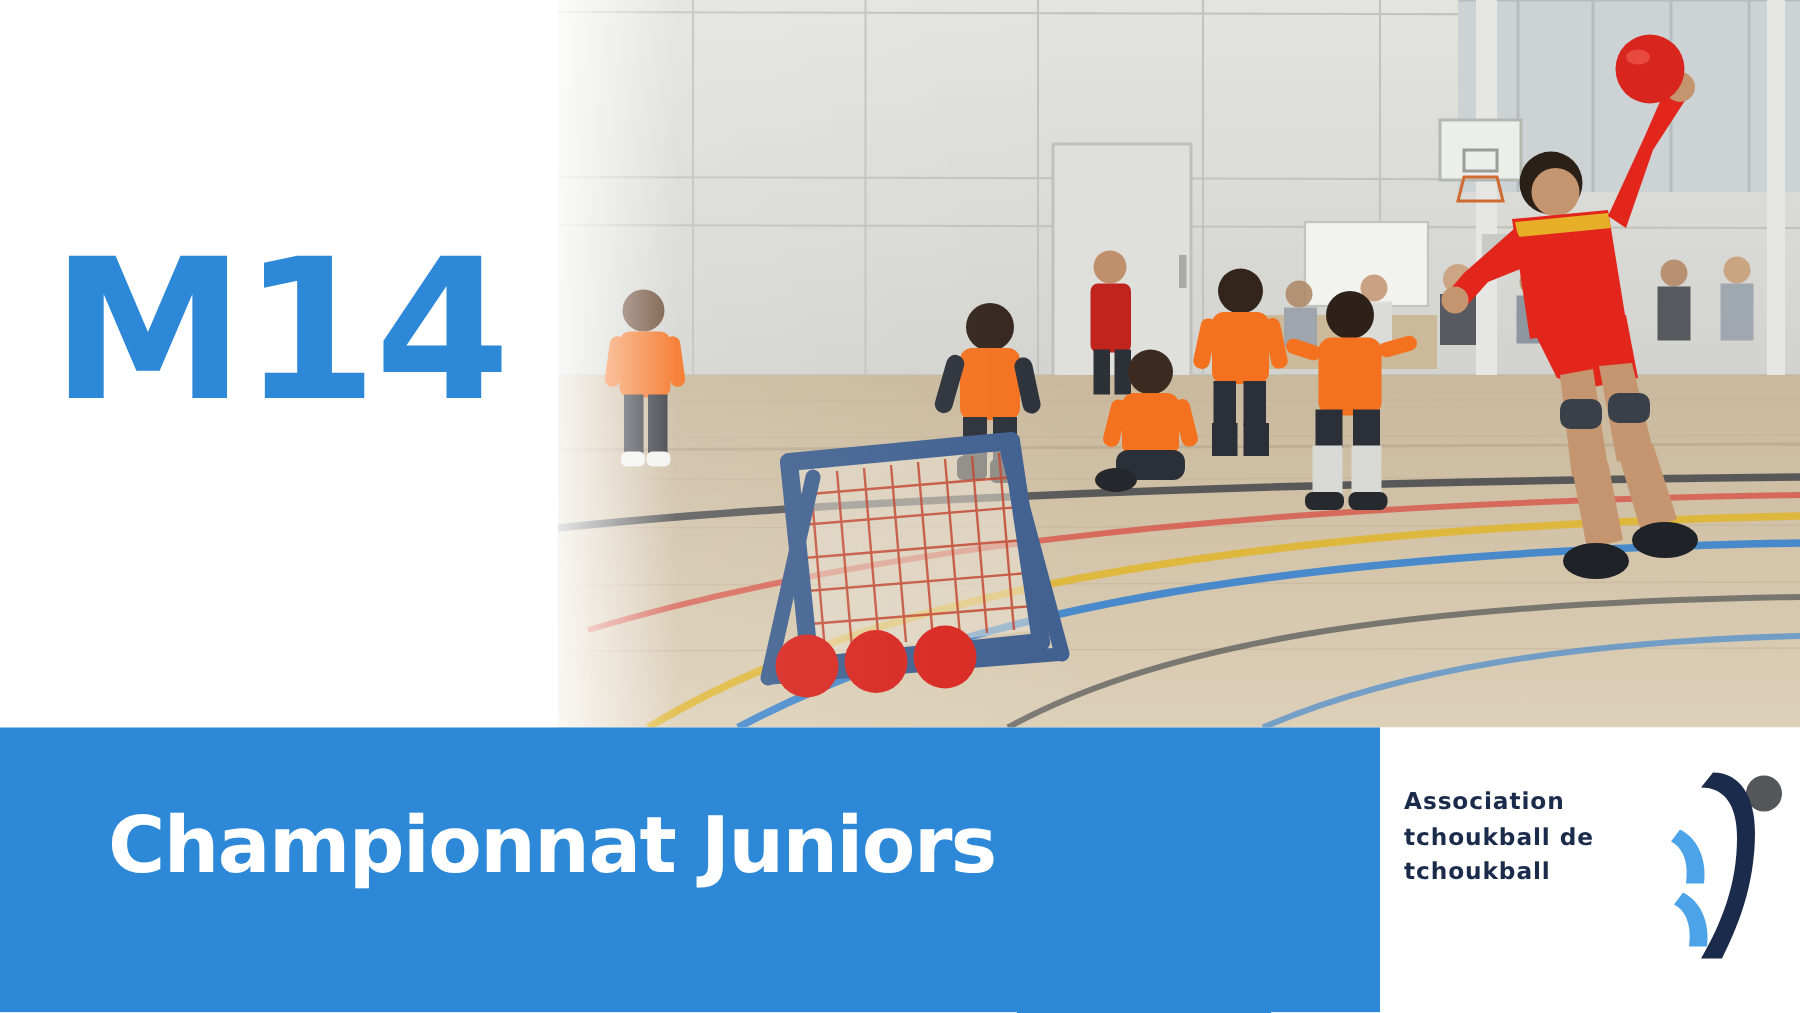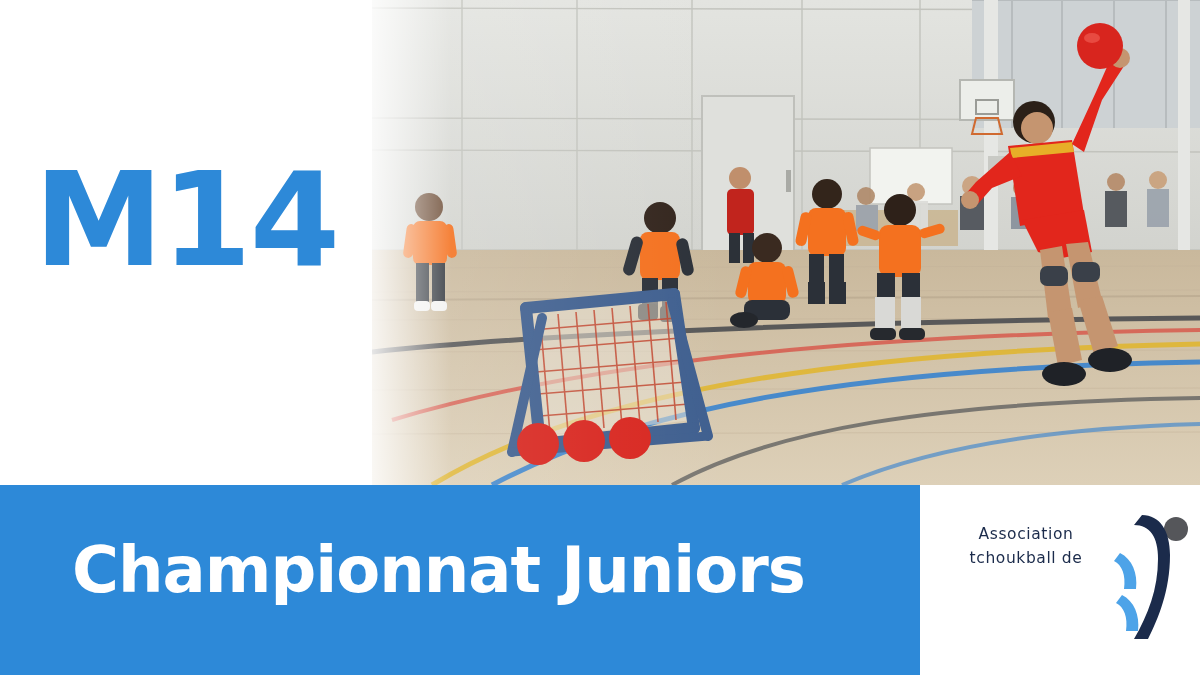--- a/index.html
+++ b/index.html
@@ -62,7 +62,7 @@
     position: absolute;
     left: 72px;
     top: 538px;
-    font-size: 64px;
+    font-size: 52px;
     line-height: 1;
     font-weight: bold;
     color: #ffffff;

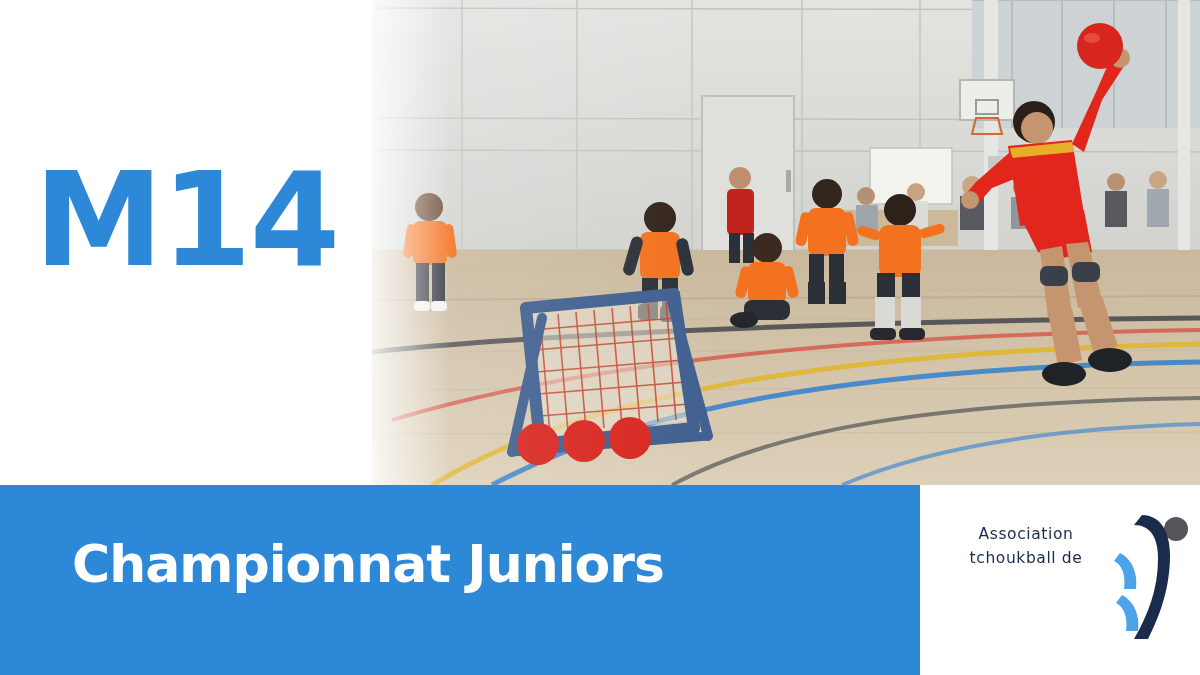--- a/index.html
+++ b/index.html
@@ -84,10 +84,10 @@
     left: 16px;
     top: 38px;
     width: 180px;
-    text-align: center;
+    text-align: left;
     color: #1b2b4b;
     font-family: "DejaVu Sans", sans-serif;
-    font-weight: normal;
+    font-weight: bold;
     font-size: 15.5px;
     line-height: 1.52;
     letter-spacing: 0.6px;

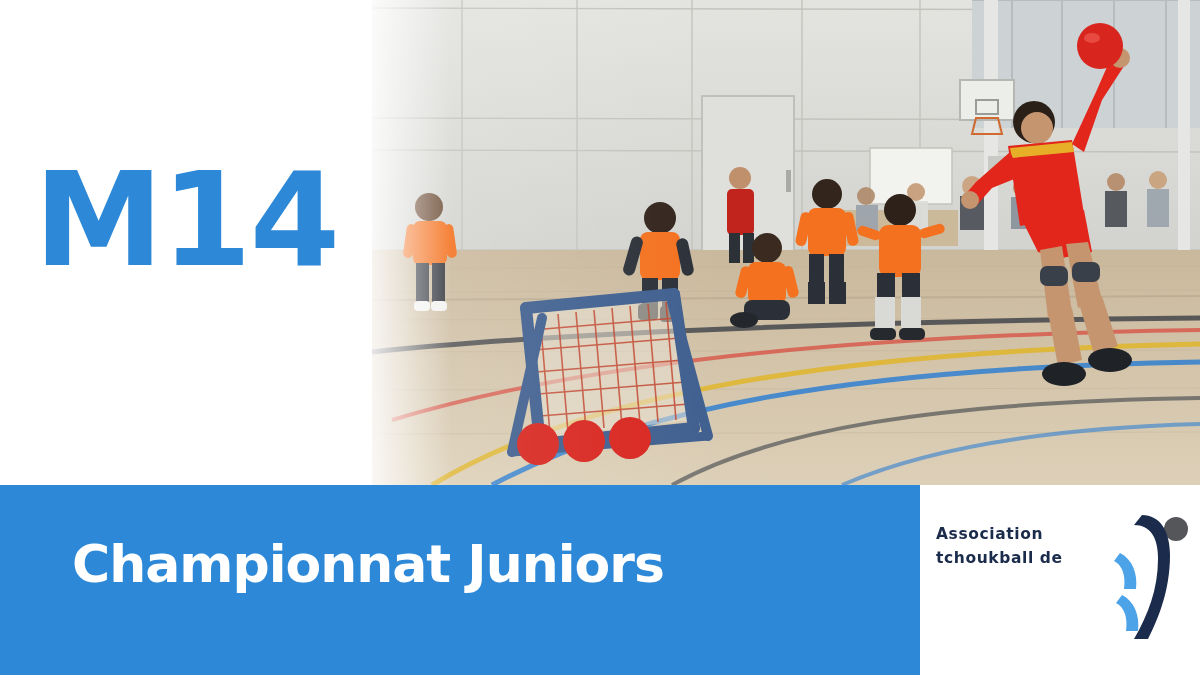--- a/index.html
+++ b/index.html
@@ -343,6 +343,7 @@
     <div class="logo-text">
       <div>Association</div>
       <div>tchoukball de</div>
+      <div>tchoukball</div>
     </div>
     <div class="logo-mark">
       <svg width="86" height="140" viewBox="0 0 86 140" xmlns="http://www.w3.org/2000/svg">

